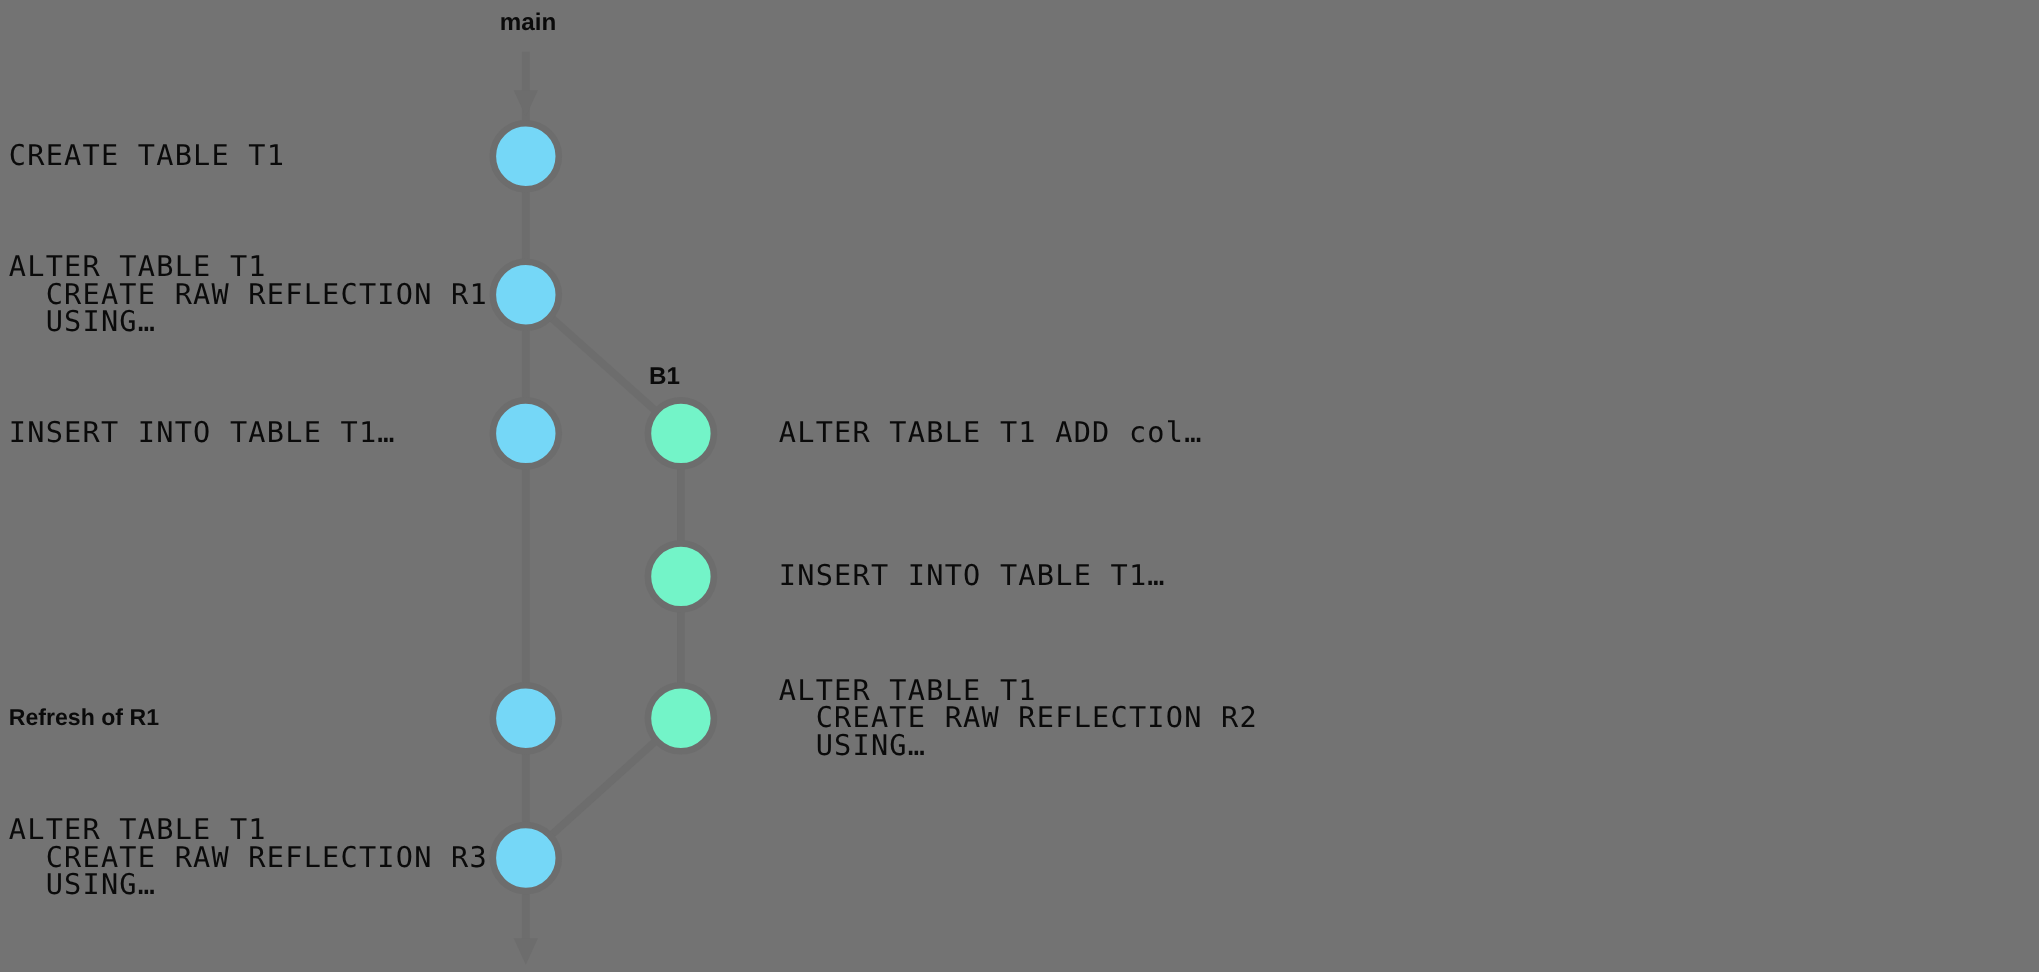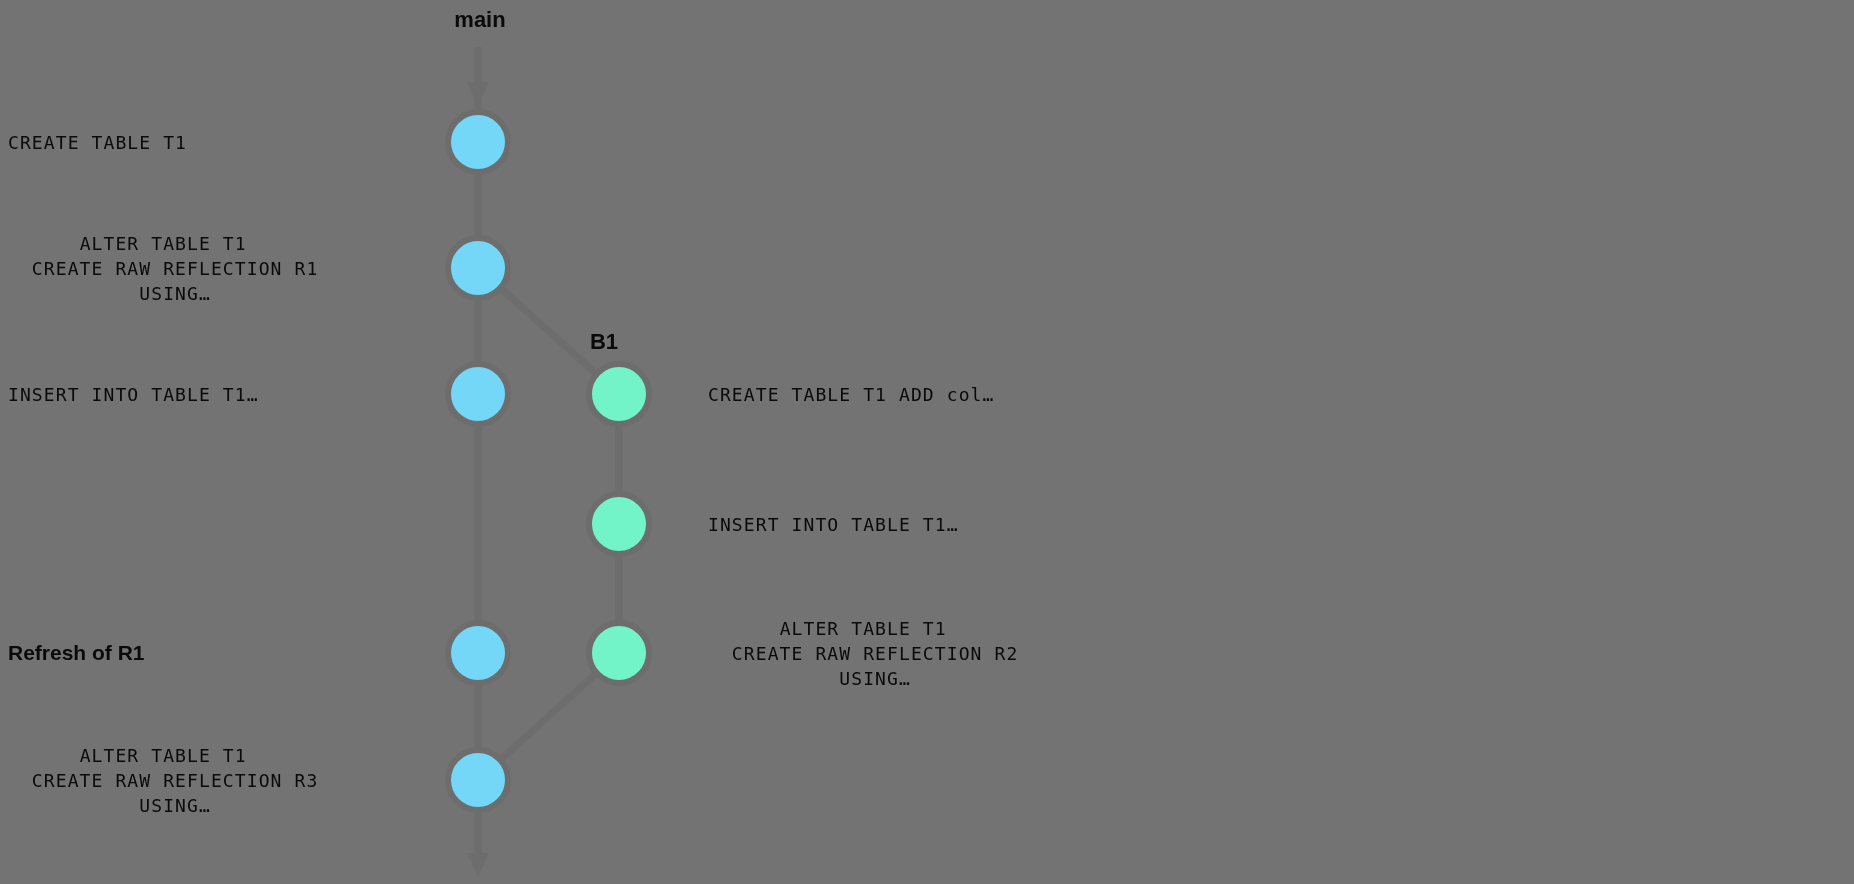--- a/index.html
+++ b/index.html
@@ -24,12 +24,11 @@
   .sql {
     position: absolute;
     font-family: "DejaVu Sans Mono", monospace;
-    font-size: 18px;
+    font-size: 26px;
     line-height: 25px;
     letter-spacing: 1.1px;
     white-space: pre;
     color: #0a0a0a;
-    text-align: center;
   }
   .plain {
     position: absolute;

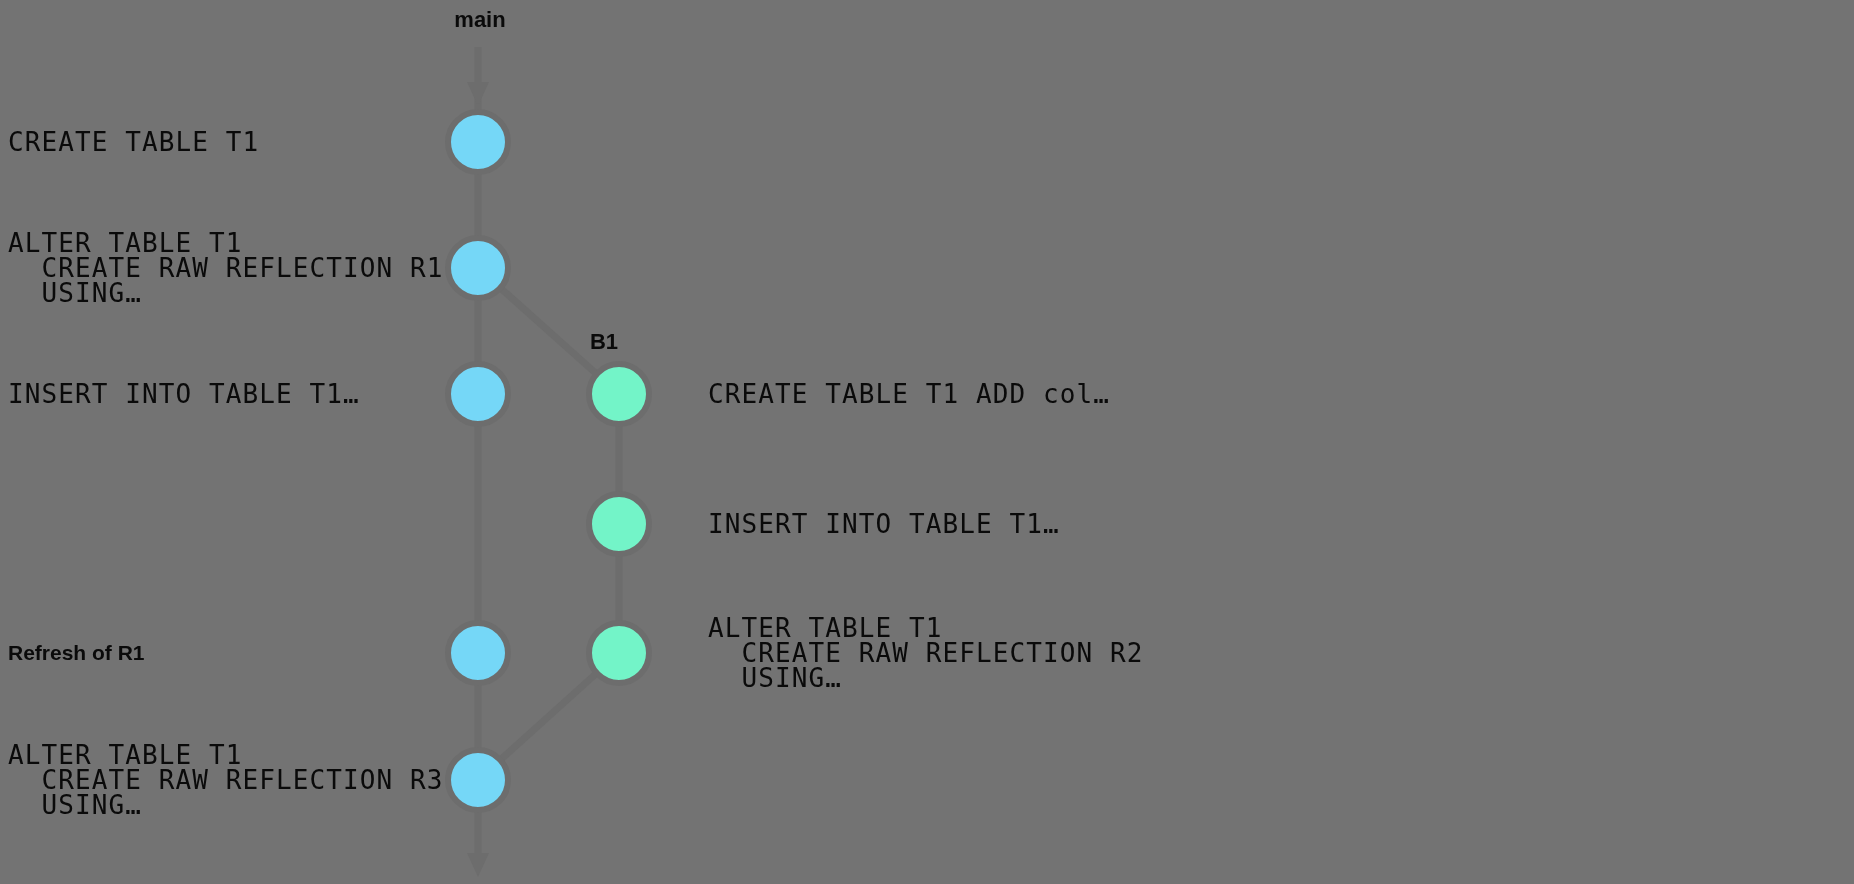--- a/index.html
+++ b/index.html
@@ -102,7 +102,7 @@
   CREATE RAW REFLECTION R3
   USING…</div>
 
-  <div class="sql" style="left:708px; top:382px;">CREATE TABLE T1 ADD col…</div>
+  <div class="sql" style="left:708px; top:382px;">ALTER TABLE T1 ADD col…</div>
 
   <div class="sql" style="left:708px; top:512px;">INSERT INTO TABLE T1…</div>
 

